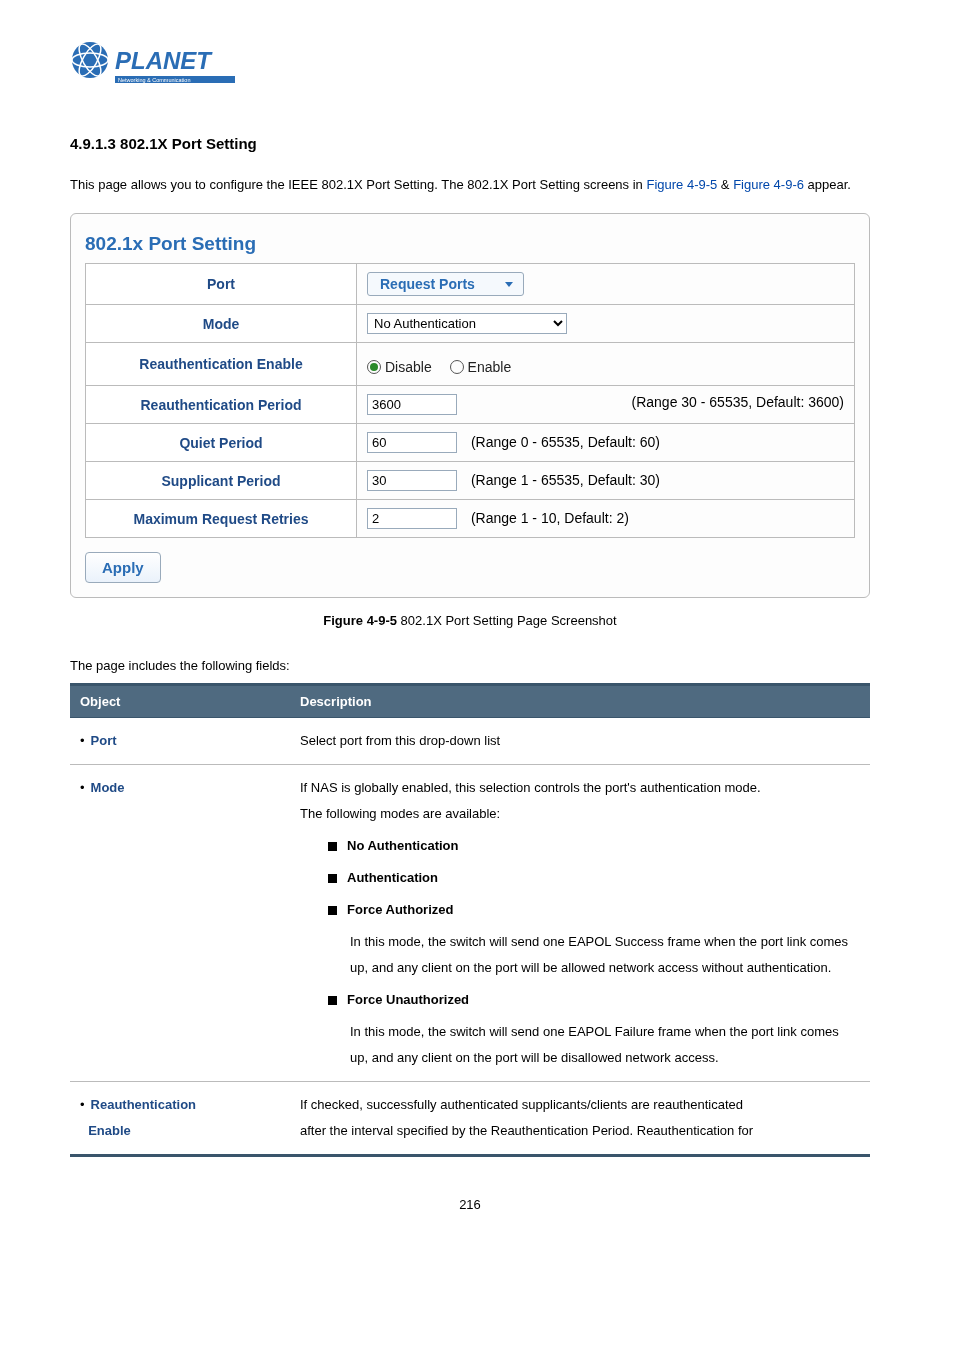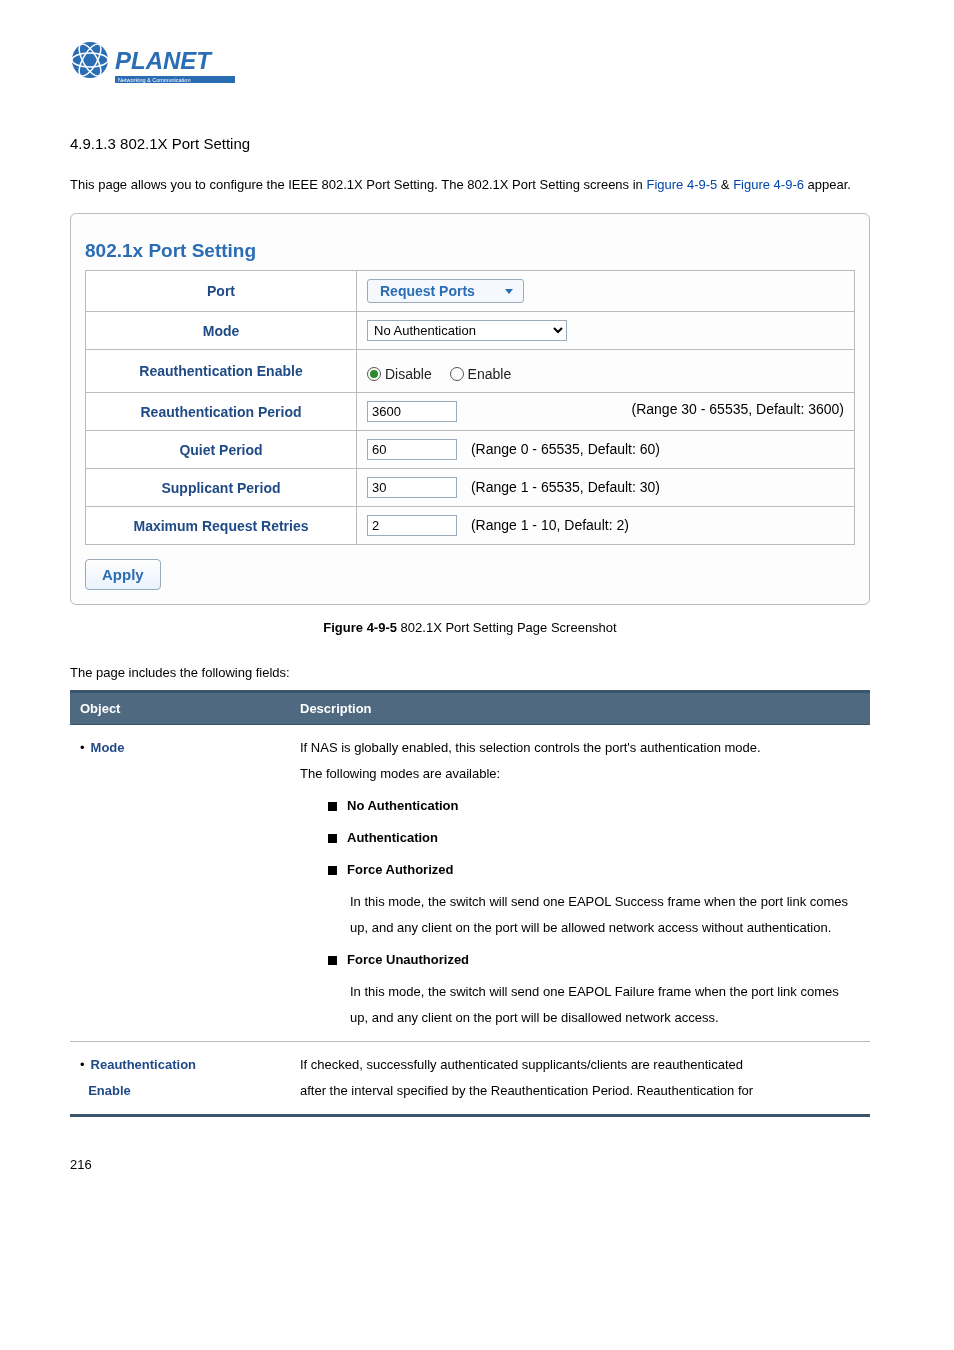--- a/index.html
+++ b/index.html
@@ -23,7 +23,7 @@
   }
   .logo-svg { width: 170px; height: 55px; }
   .sec-title {
-    font-weight: normal;
+    font-weight: bold;
     font-size: 15px;
     margin: 25px 0 20px 0;
   }

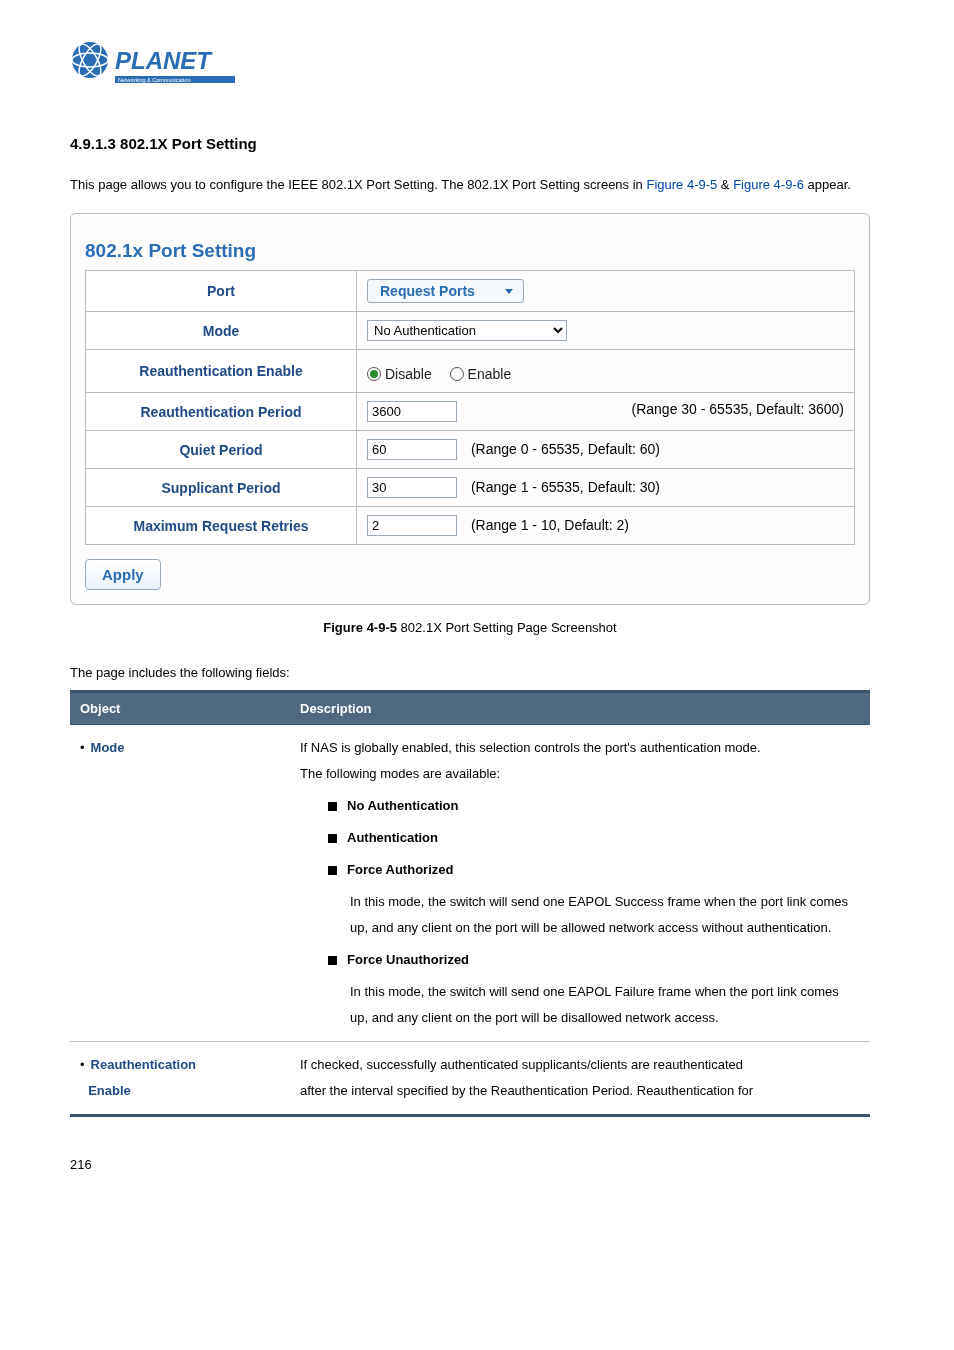--- a/index.html
+++ b/index.html
@@ -37,7 +37,7 @@
     border: 1px solid #bbb;
     border-radius: 6px;
     background: #fdfdfd;
-    padding: 22px 0 14px 0;
+    padding: 15px 0 14px 0;
     margin: 0 0 15px 0;
   }
   .ui-title {

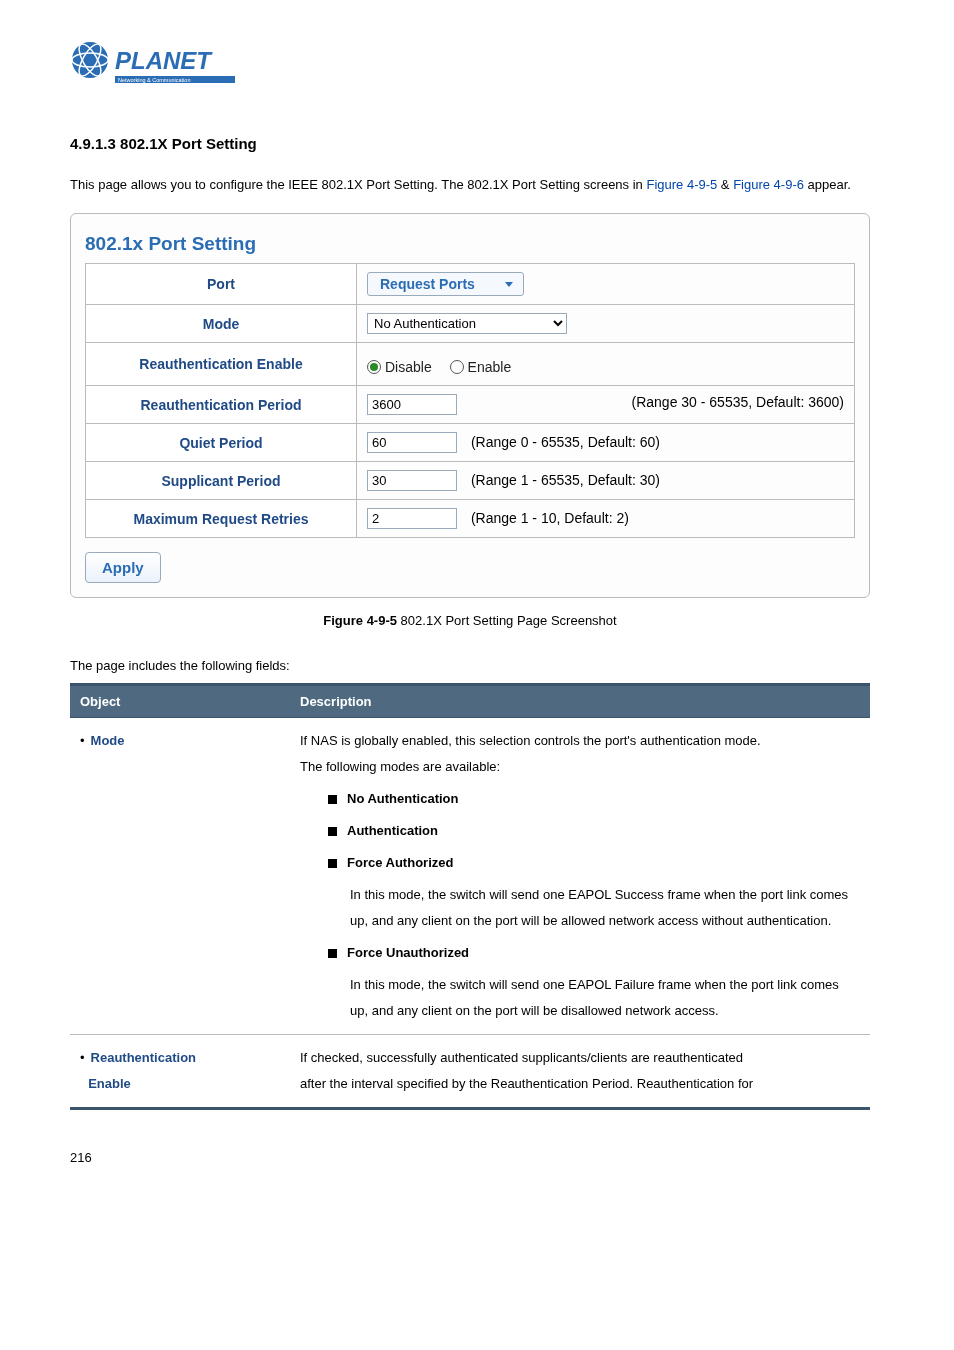--- a/index.html
+++ b/index.html
@@ -261,6 +261,10 @@
       </tr>
     </thead>
     <tbody>
+      <tr>
+        <td class="obj-col"><span class="bullet-dot">•</span><span class="bullet-item">Port</span></td>
+        <td>Select port from this drop-down list</td>
+      </tr>
       <tr>
         <td class="obj-col"><span class="bullet-dot">•</span><span class="bullet-item">Mode</span></td>
         <td>

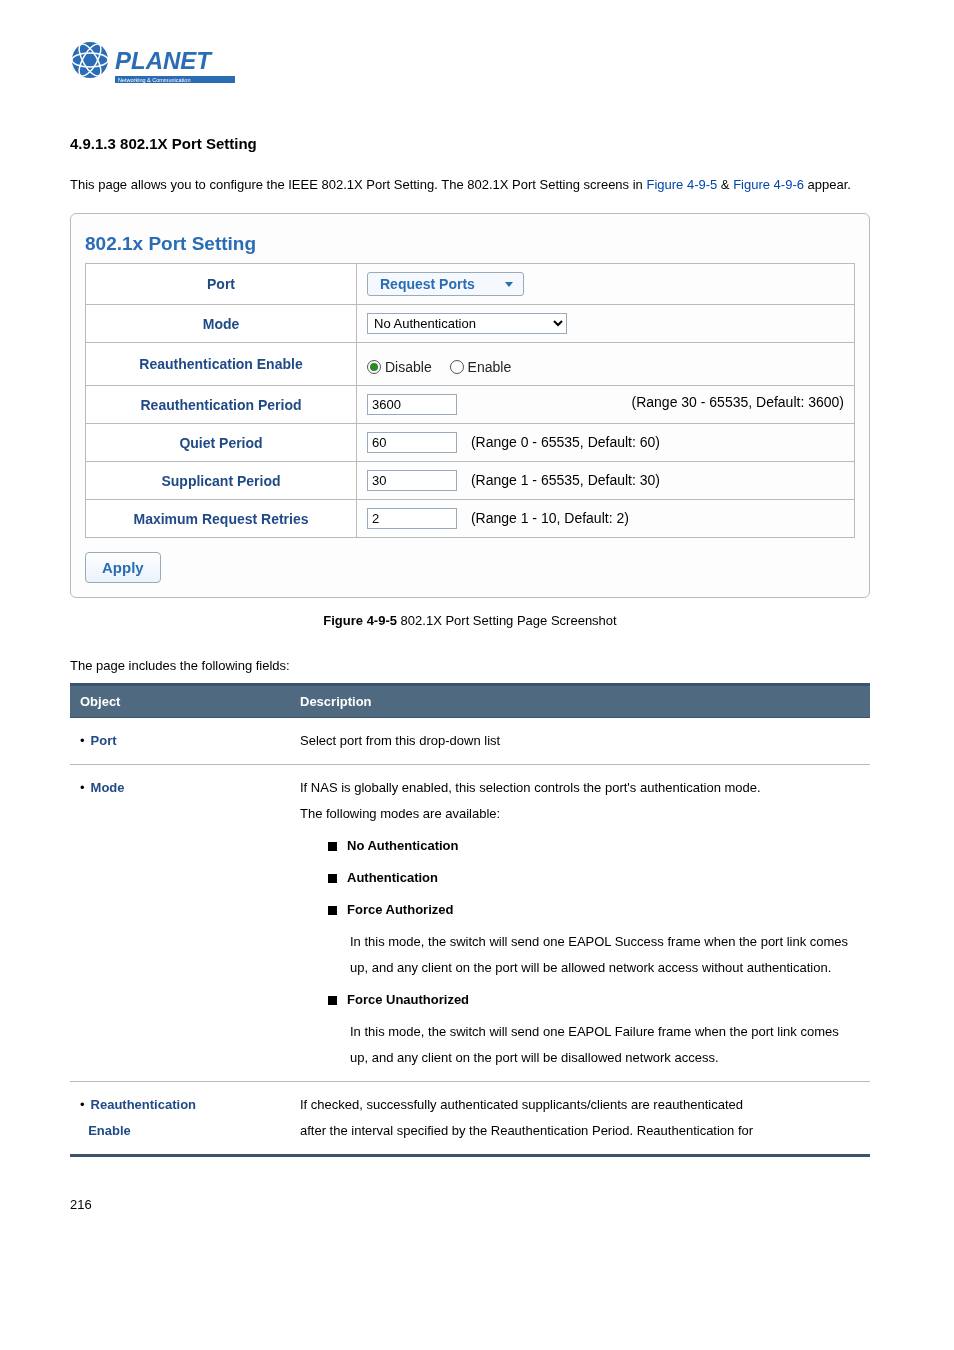--- a/index.html
+++ b/index.html
@@ -154,7 +154,7 @@
   .sub-item { margin: 6px 0; }
   .sub-item .txt { font-weight: bold; }
   .sub-body { padding-left: 50px; }
-  .page-num { text-align:left; font-size:13px; margin-top:40px; }
+  .page-num { text-align:center; font-size:13px; margin-top:40px; }
 </style>
 </head>
 <body>

